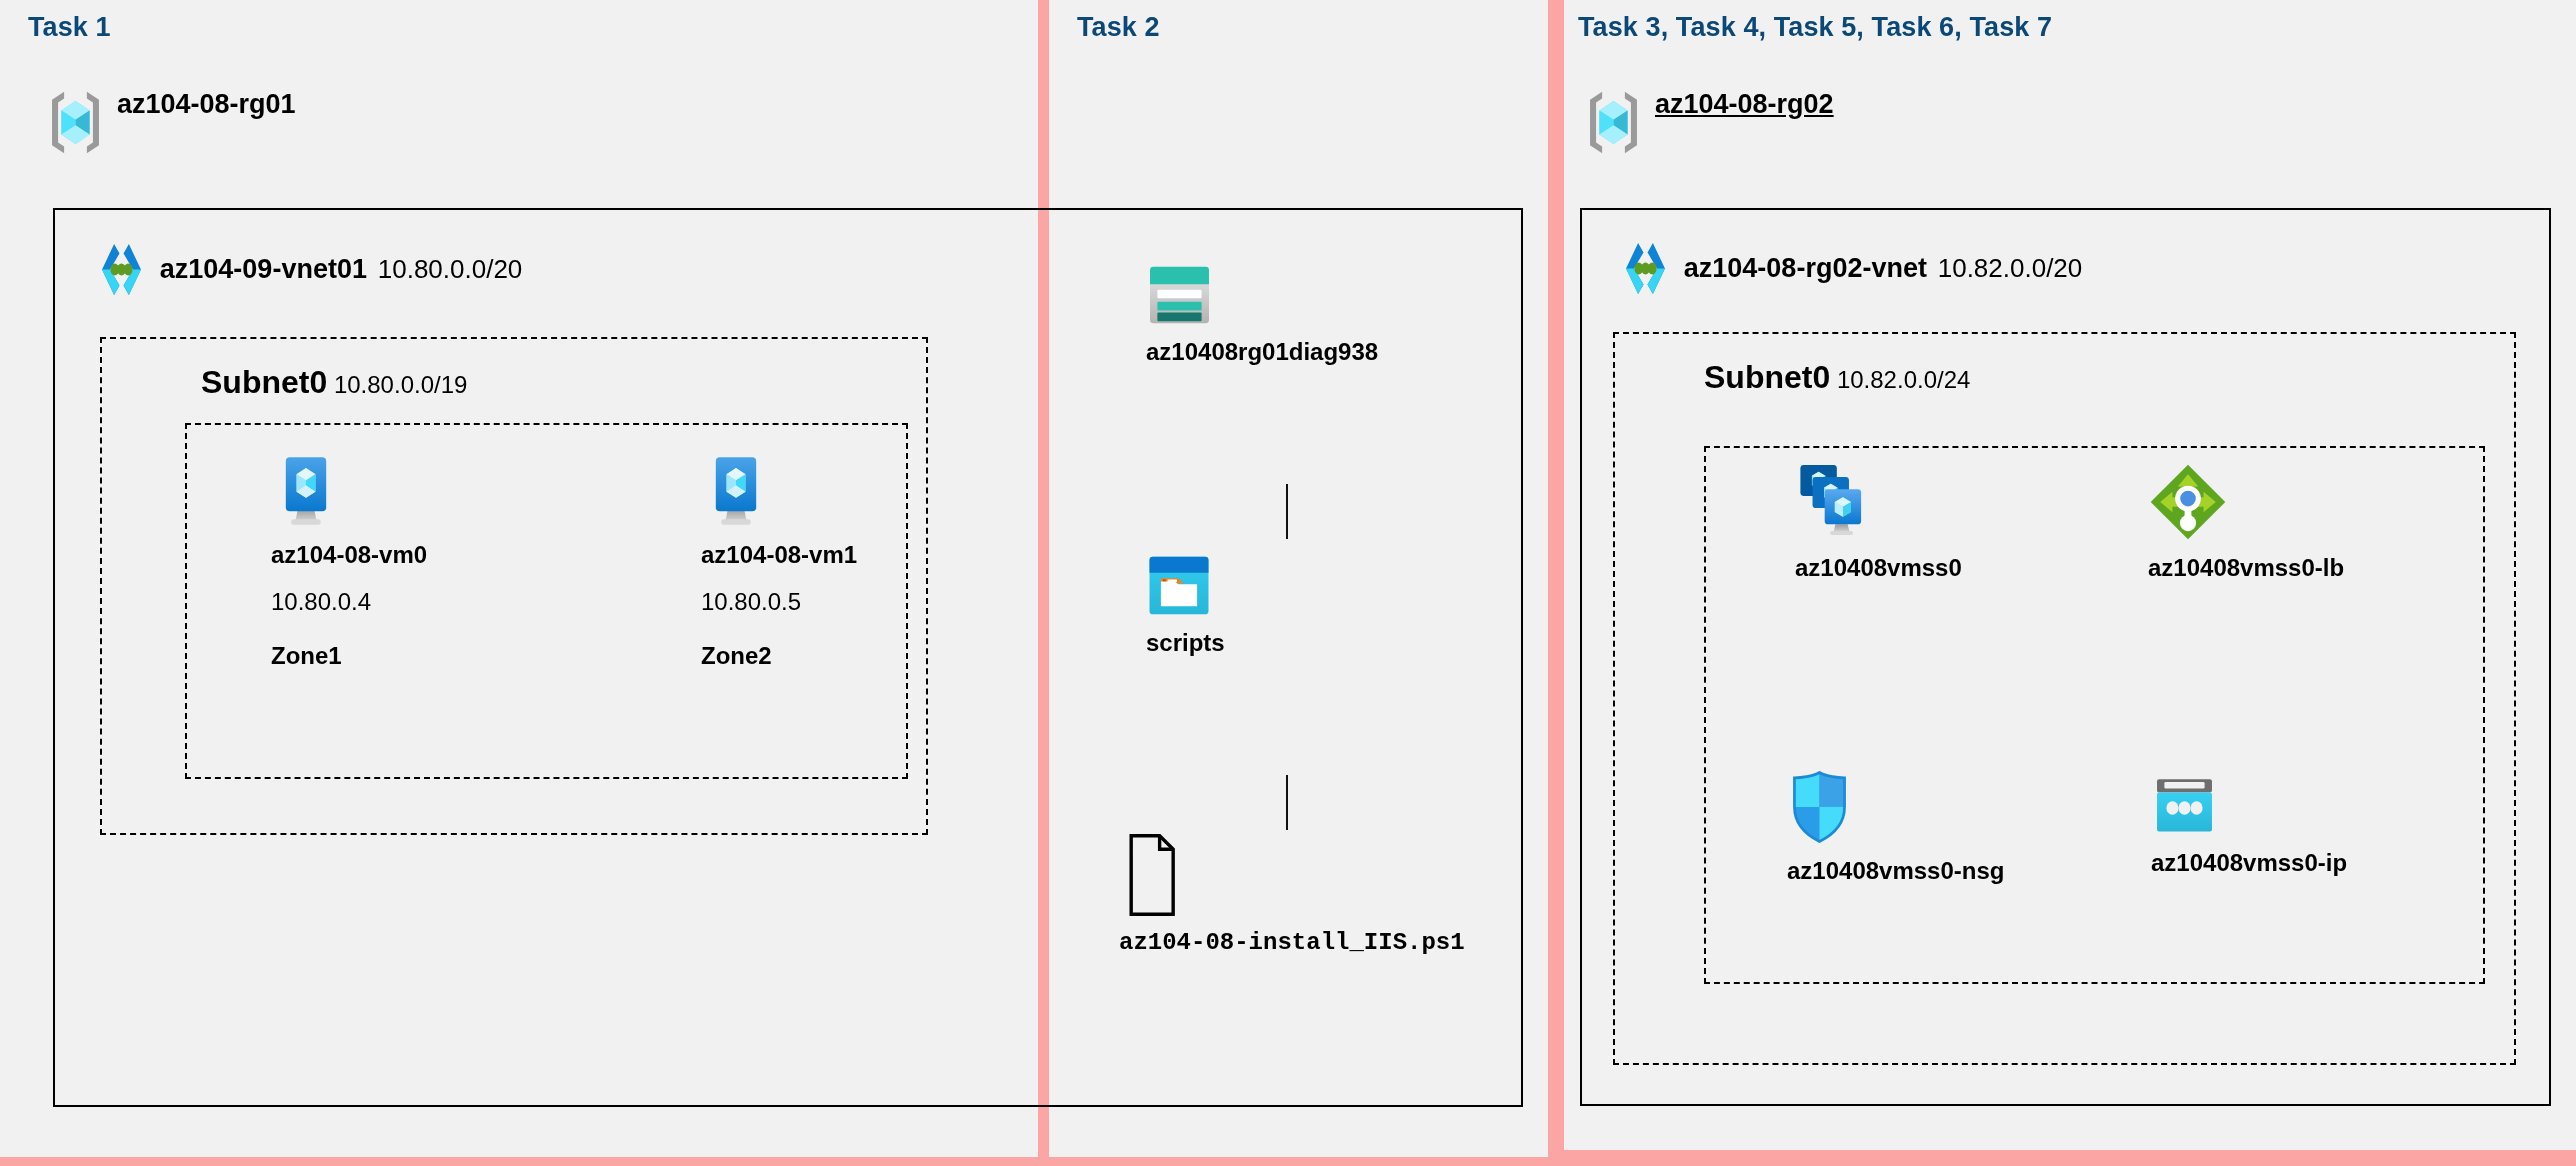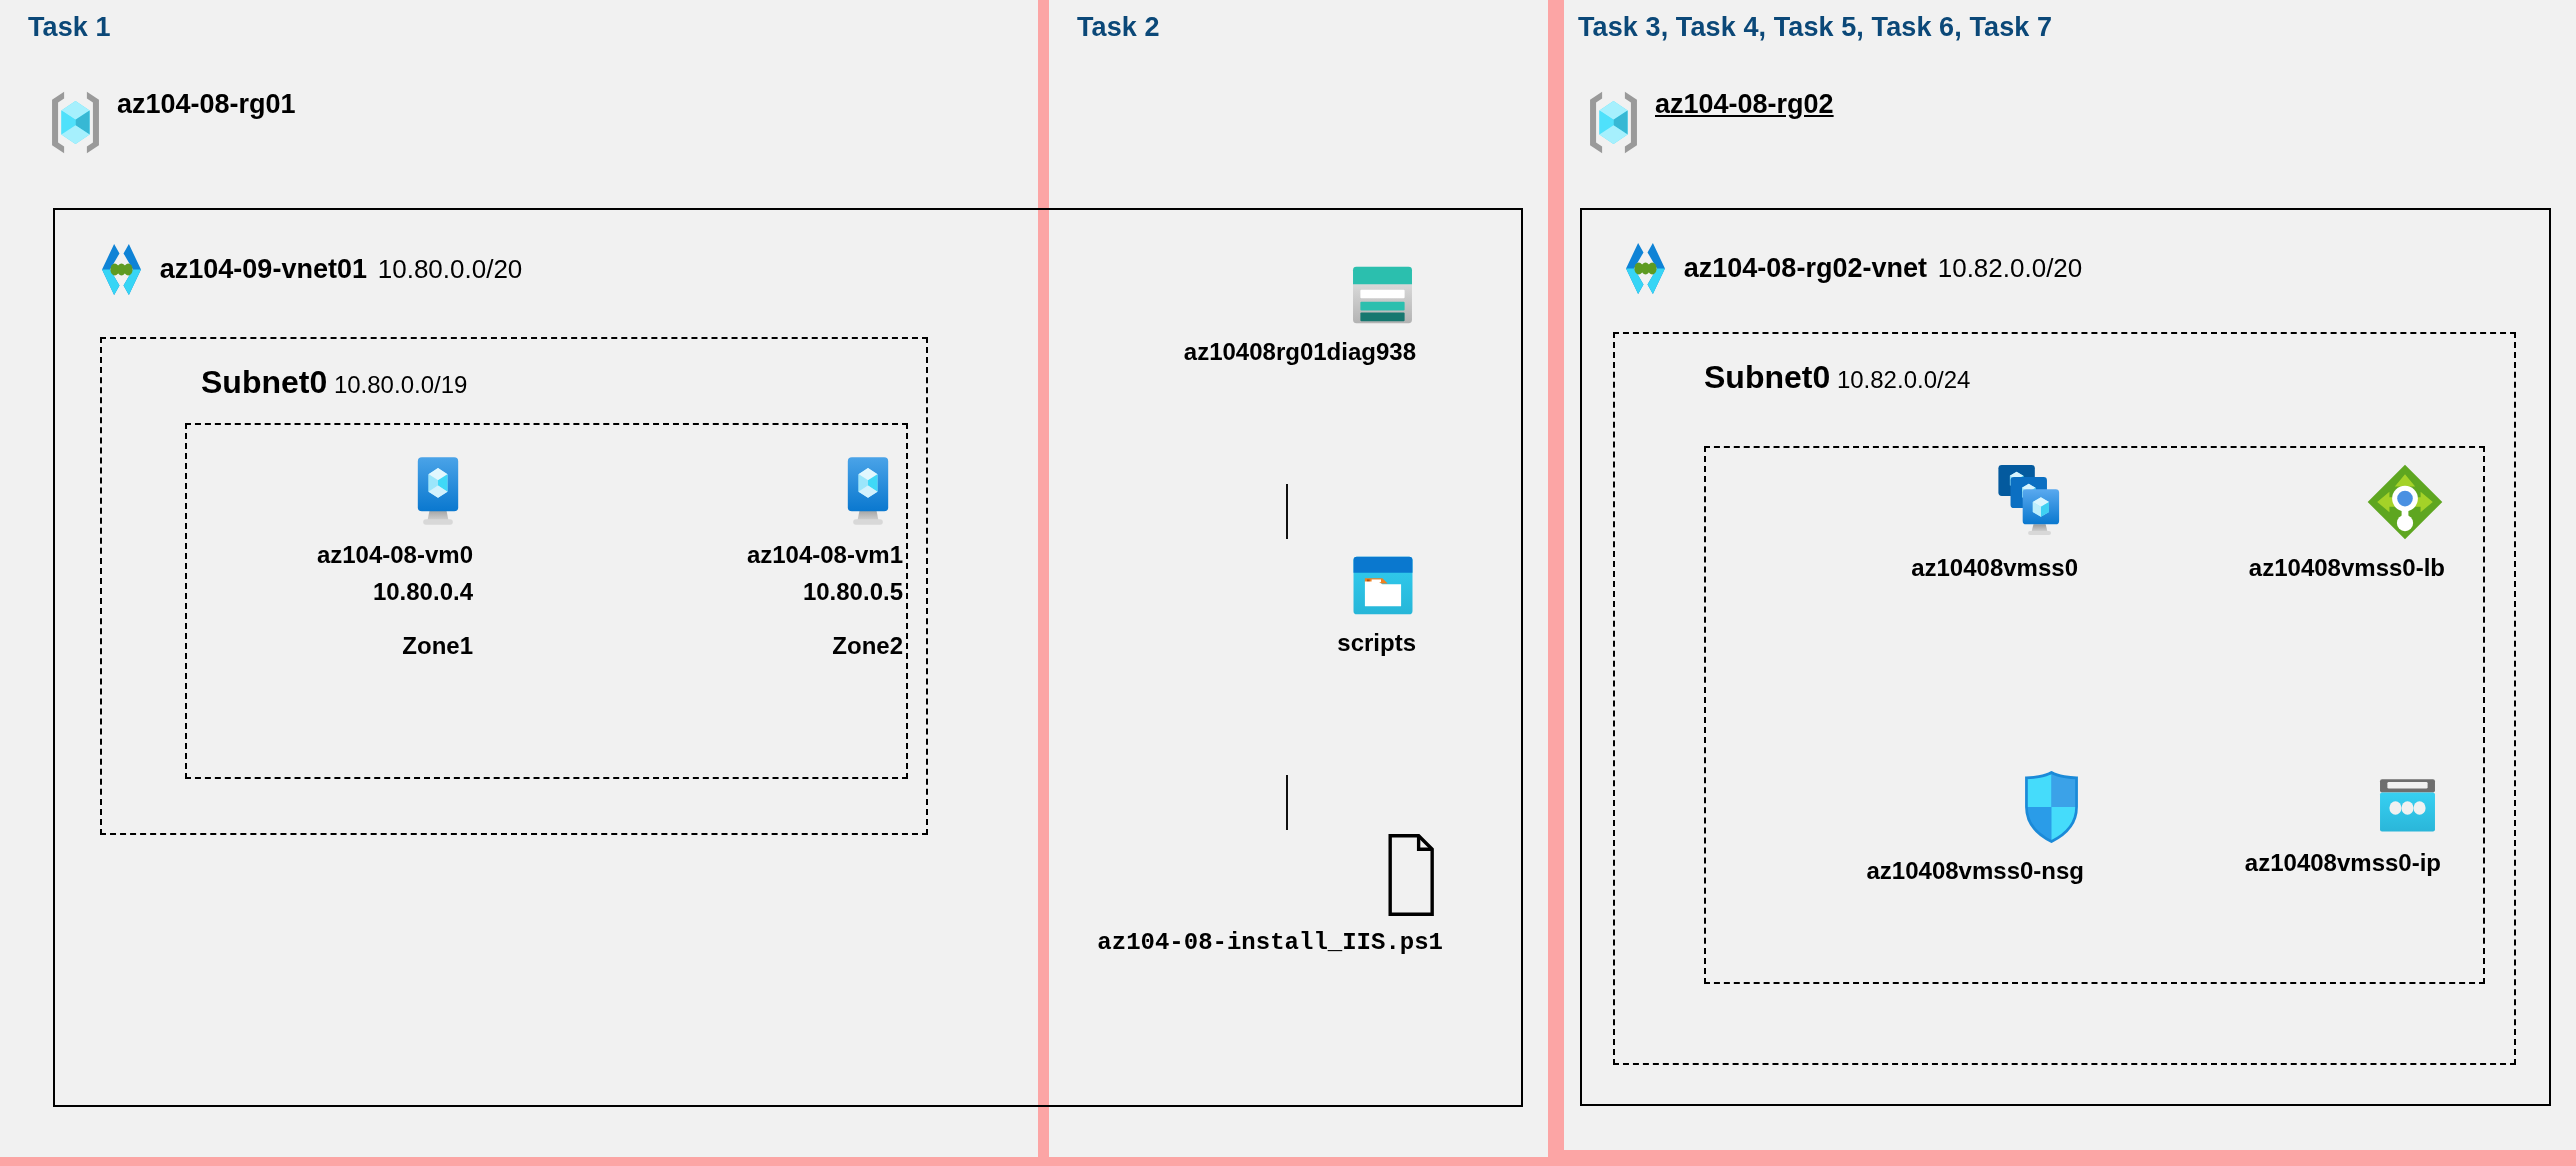--- a/index.html
+++ b/index.html
@@ -44,7 +44,7 @@
   .subnet-label b{font-weight:bold;font-size:32px;}
   .subnet-label span{font-weight:normal;}
 
-  .node{position:absolute;display:flex;flex-direction:column;align-items:flex-end;text-align:center;}
+  .node{position:absolute;display:flex;flex-direction:column;align-items:flex-start;text-align:center;}
   .node .nm{font-size:24px;font-weight:bold;line-height:1.22;white-space:nowrap;margin-top:10.8px;}
   .node .ip{font-size:24px;font-weight:bold;line-height:1.25;white-space:nowrap;margin-top:8px;}
   .node .zn{font-size:24px;font-weight:bold;line-height:1.25;white-space:nowrap;margin-top:24px;}

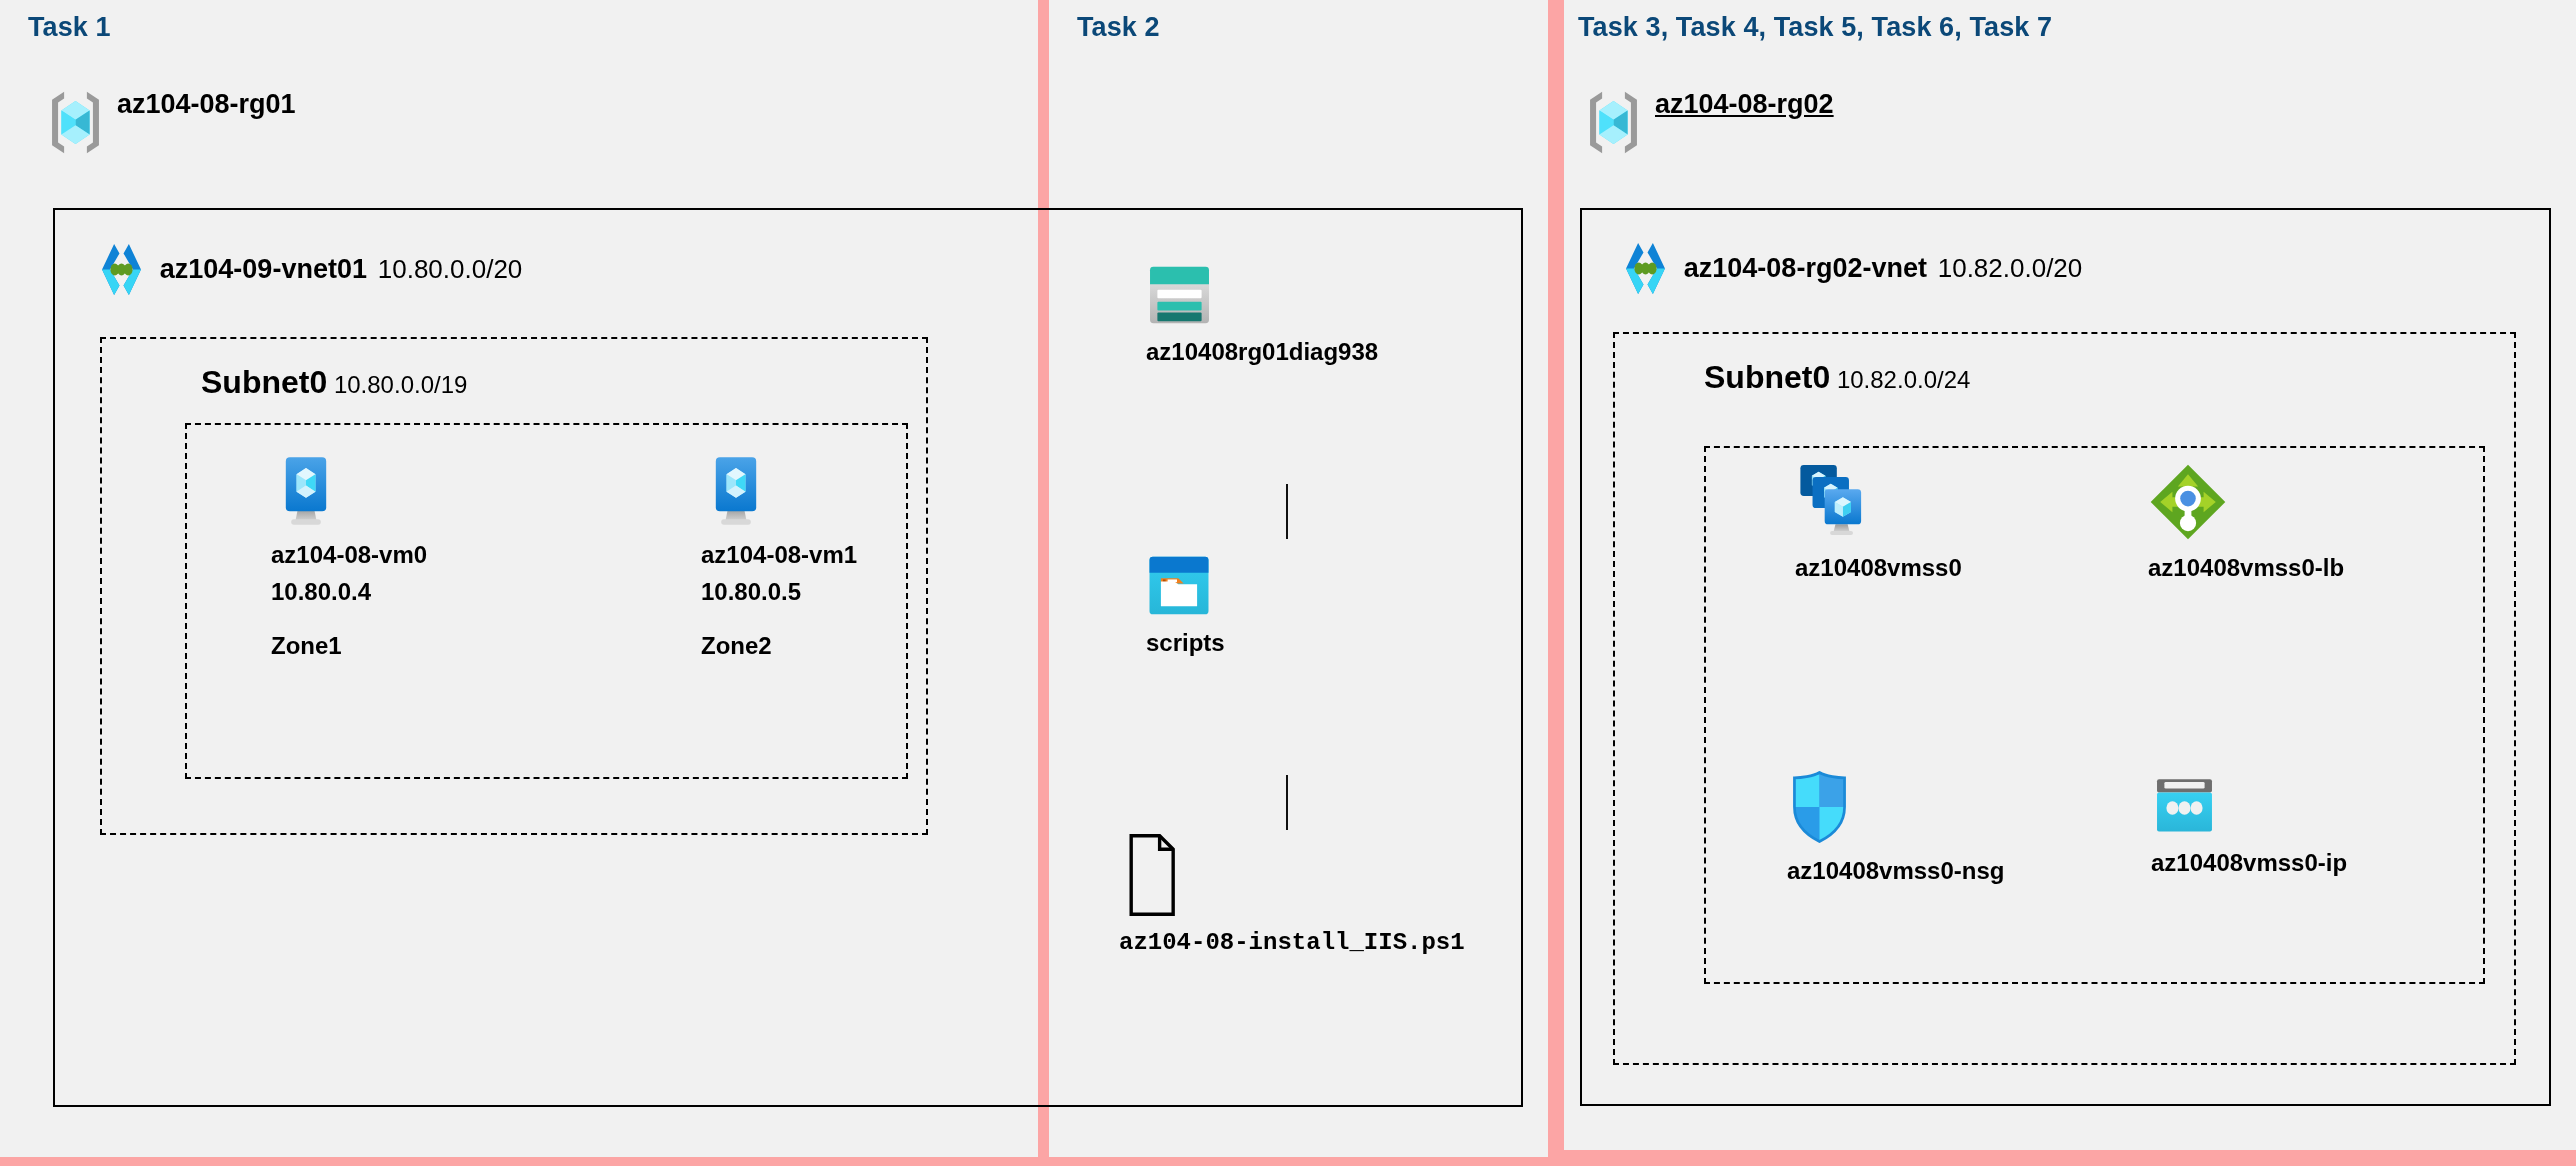--- a/index.html
+++ b/index.html
@@ -46,7 +46,7 @@
 
   .node{position:absolute;display:flex;flex-direction:column;align-items:flex-start;text-align:center;}
   .node .nm{font-size:24px;font-weight:bold;line-height:1.22;white-space:nowrap;margin-top:10.8px;}
-  .node .ip{font-size:24px;font-weight:bold;line-height:1.25;white-space:nowrap;margin-top:8px;}
+  .node .ip{font-size:24px;font-weight:normal;line-height:1.25;white-space:nowrap;margin-top:18px;}
   .node .zn{font-size:24px;font-weight:bold;line-height:1.25;white-space:nowrap;margin-top:24px;}
 
   #vm-0{left:271px;top:453px;width:202px;}

